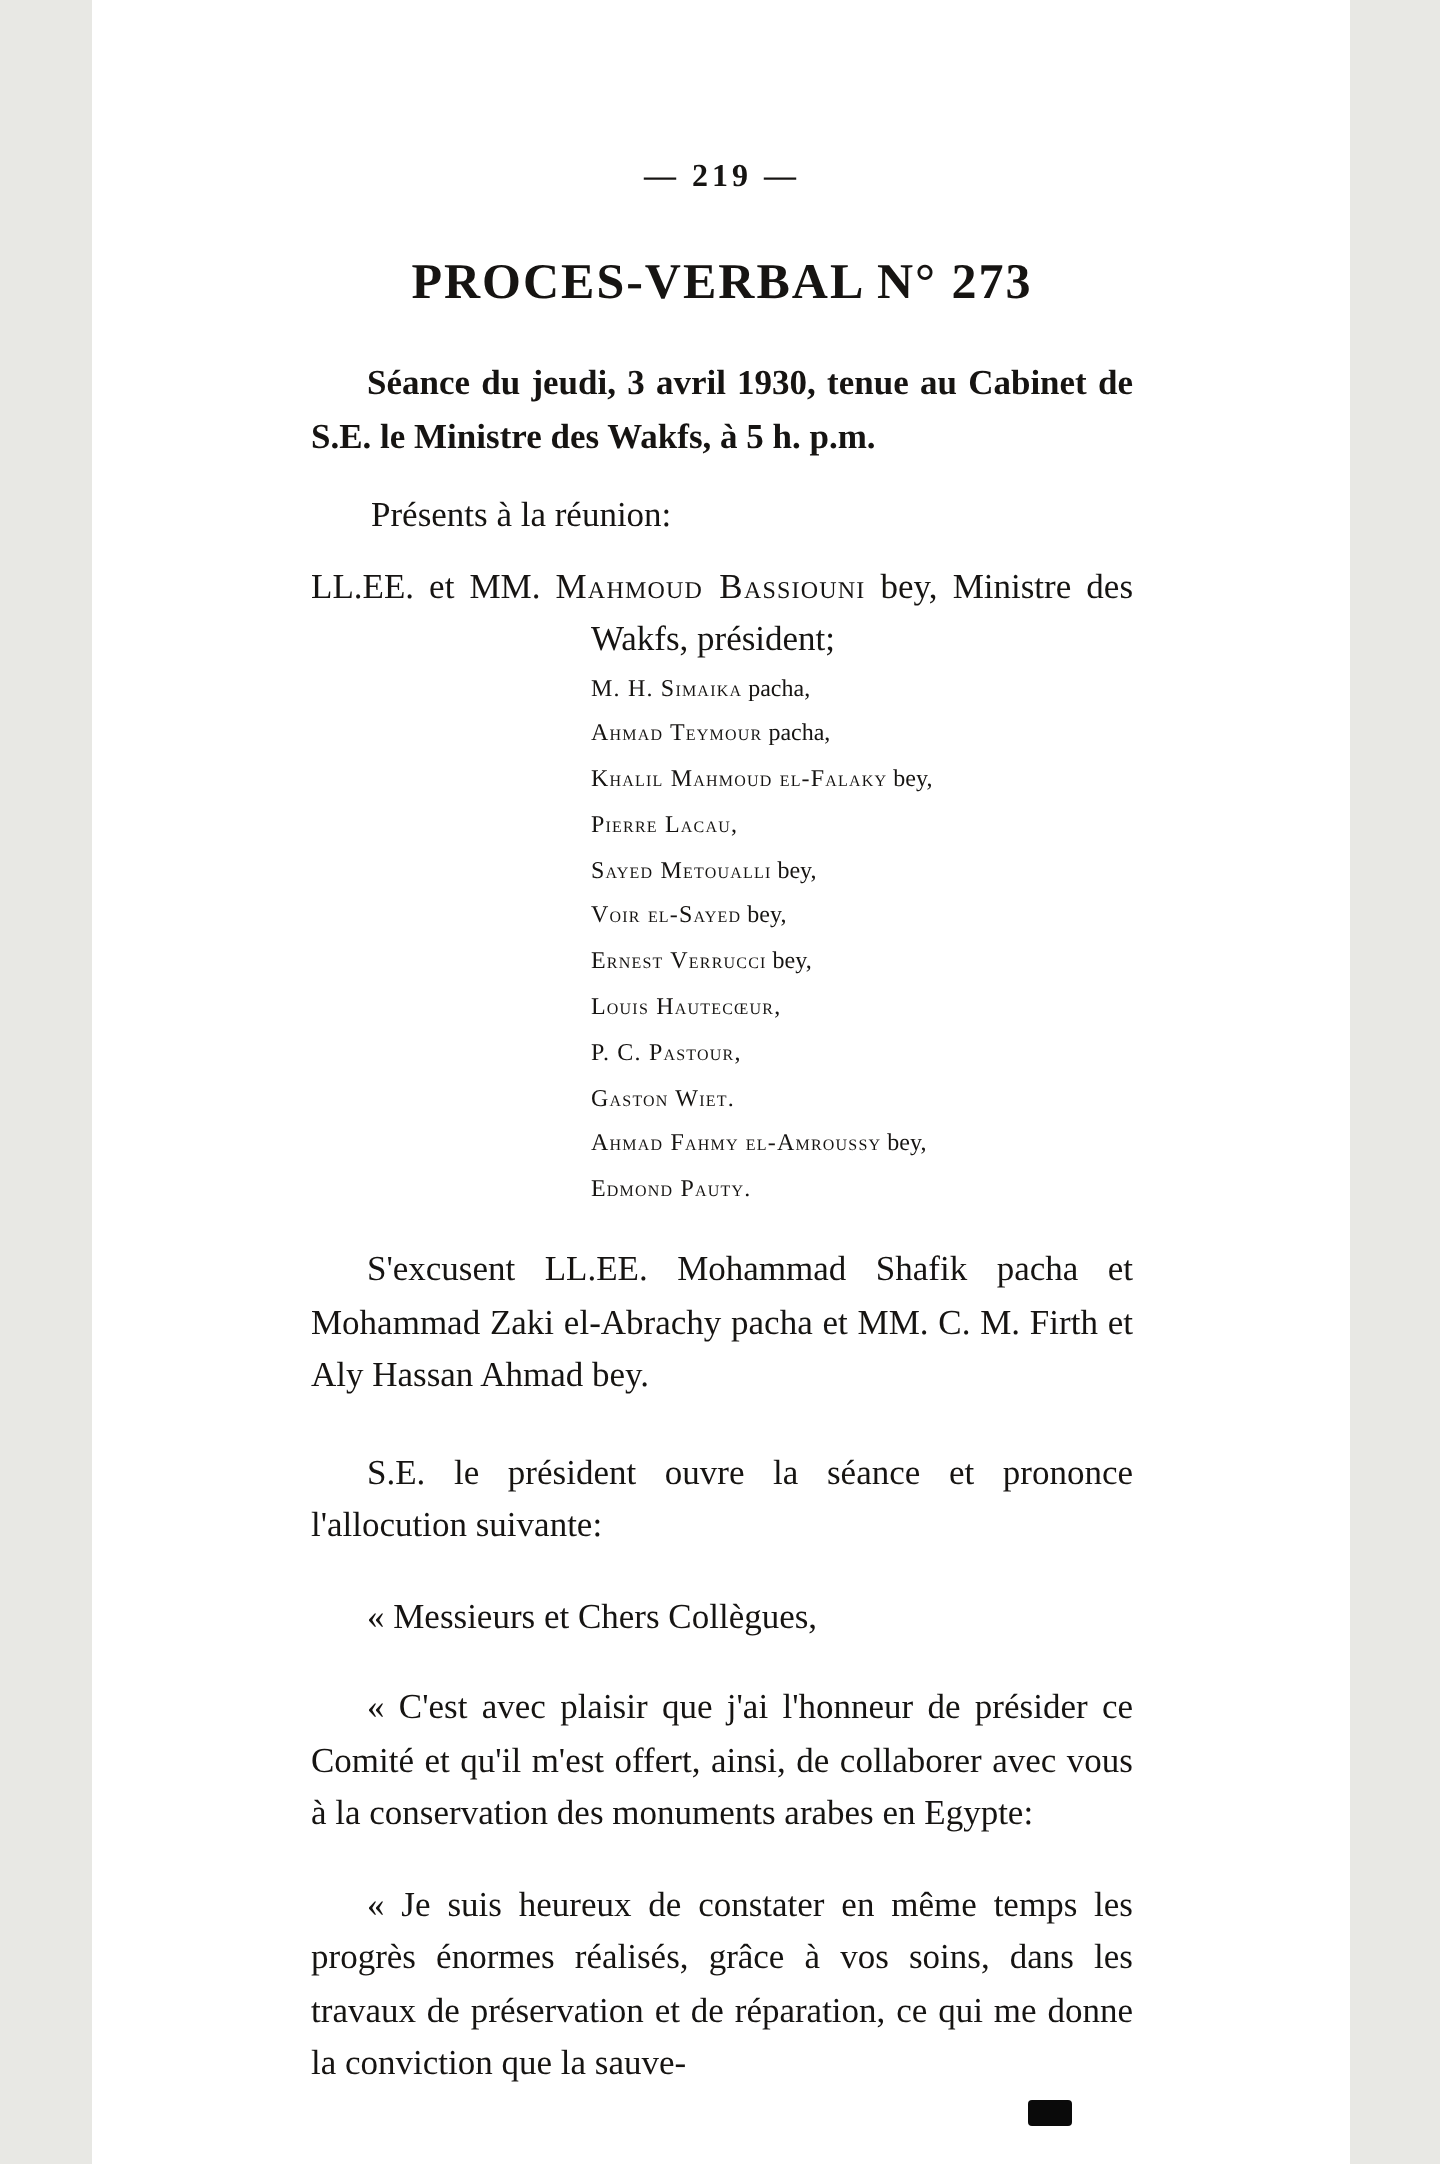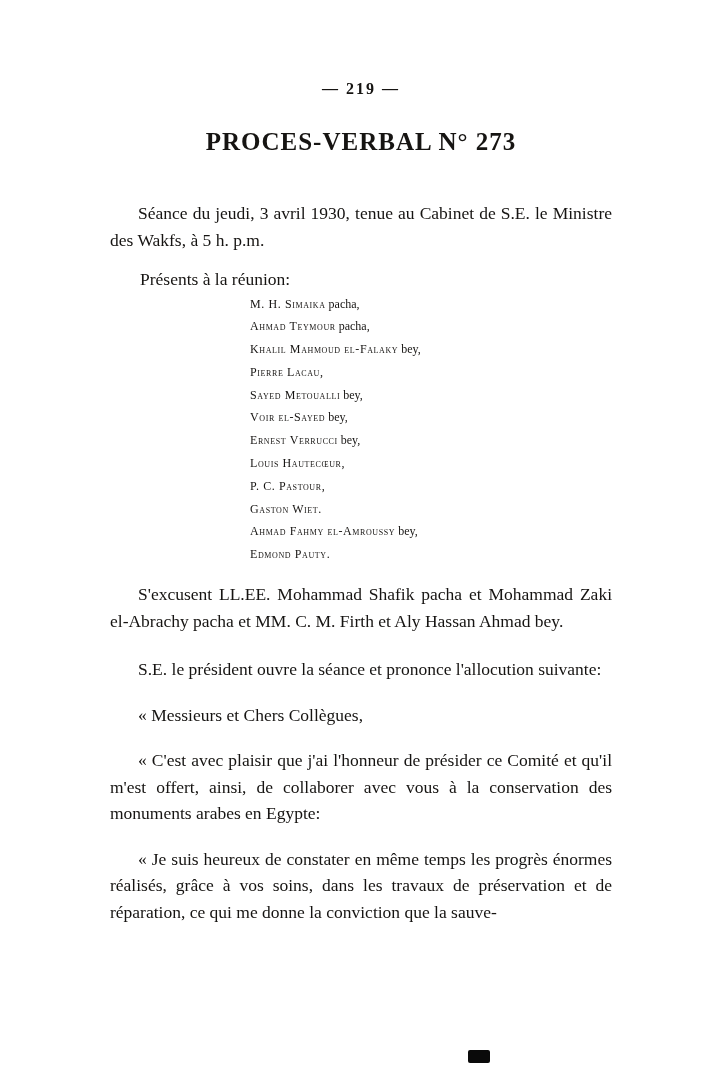--- a/index.html
+++ b/index.html
@@ -7,7 +7,7 @@
   body { font-family: "Liberation Serif", "DejaVu Serif", serif; }
   .page {
     position: relative;
-    width: 720px;
+    width: 629px;
     height: 1082px;
     margin: 0 auto;
     background: #ffffff;

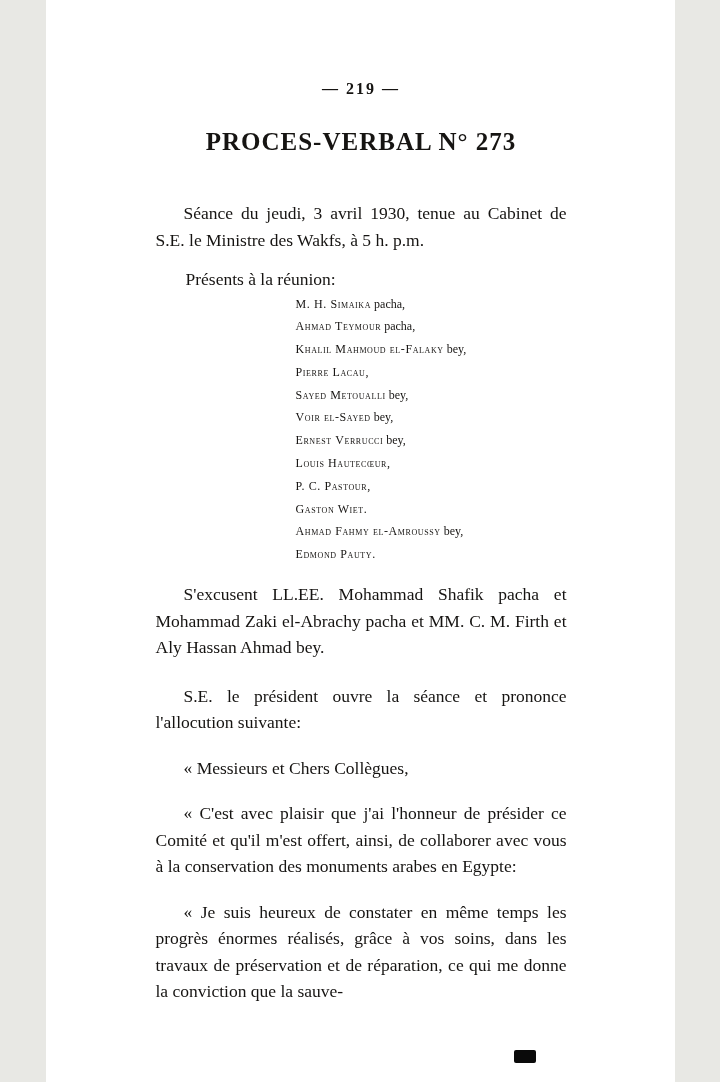--- a/index.html
+++ b/index.html
@@ -41,7 +41,7 @@
     text-align: justify;
   }
   p.indent { text-indent: 28px; }
-  .intro-para { margin-top: 44px; }
+  .intro-para { margin-top: 22px; font-weight: bold; }
   .presents-heading {
     margin-top: 13px;
     text-indent: 30px;

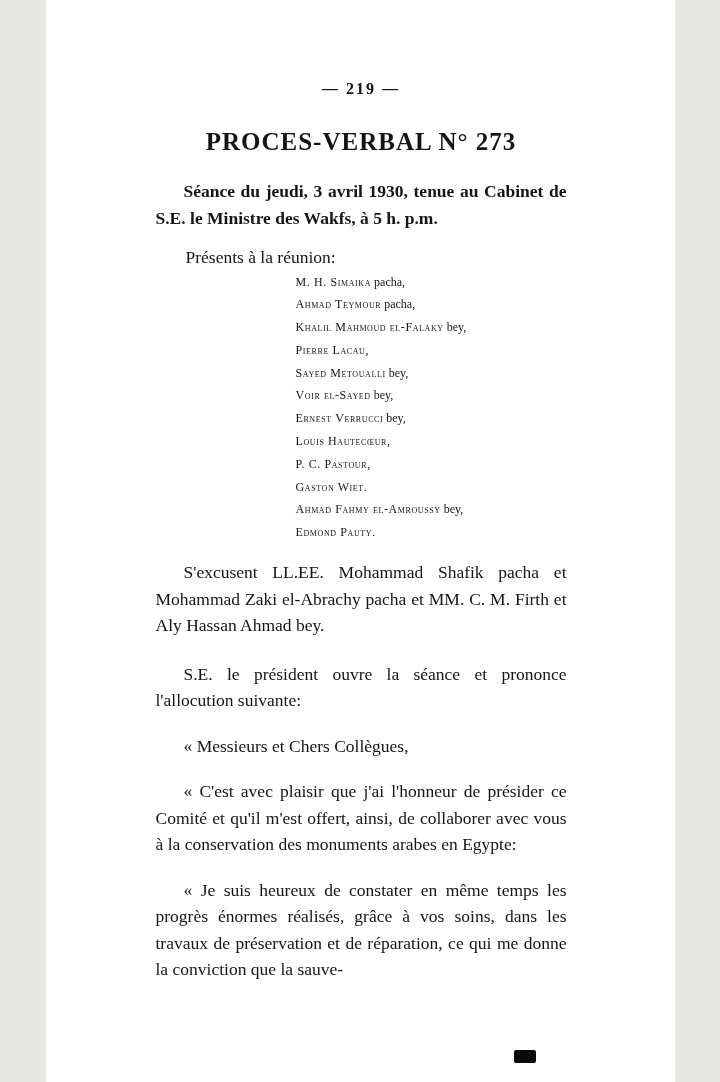--- a/index.html
+++ b/index.html
@@ -89,6 +89,7 @@
 
   <p class="para presents-heading">Présents à la réunion:</p>
 
+  <p class="para first-attendee"><span>LL.EE. et MM. </span><span class="sc">Mahmoud Bassiouni</span><span> bey, Ministre des Wakfs, président;</span></p>
 
   <ul class="attendees">
     <li><span class="sc">M. H. Simaika</span><span> pacha,</span></li>

